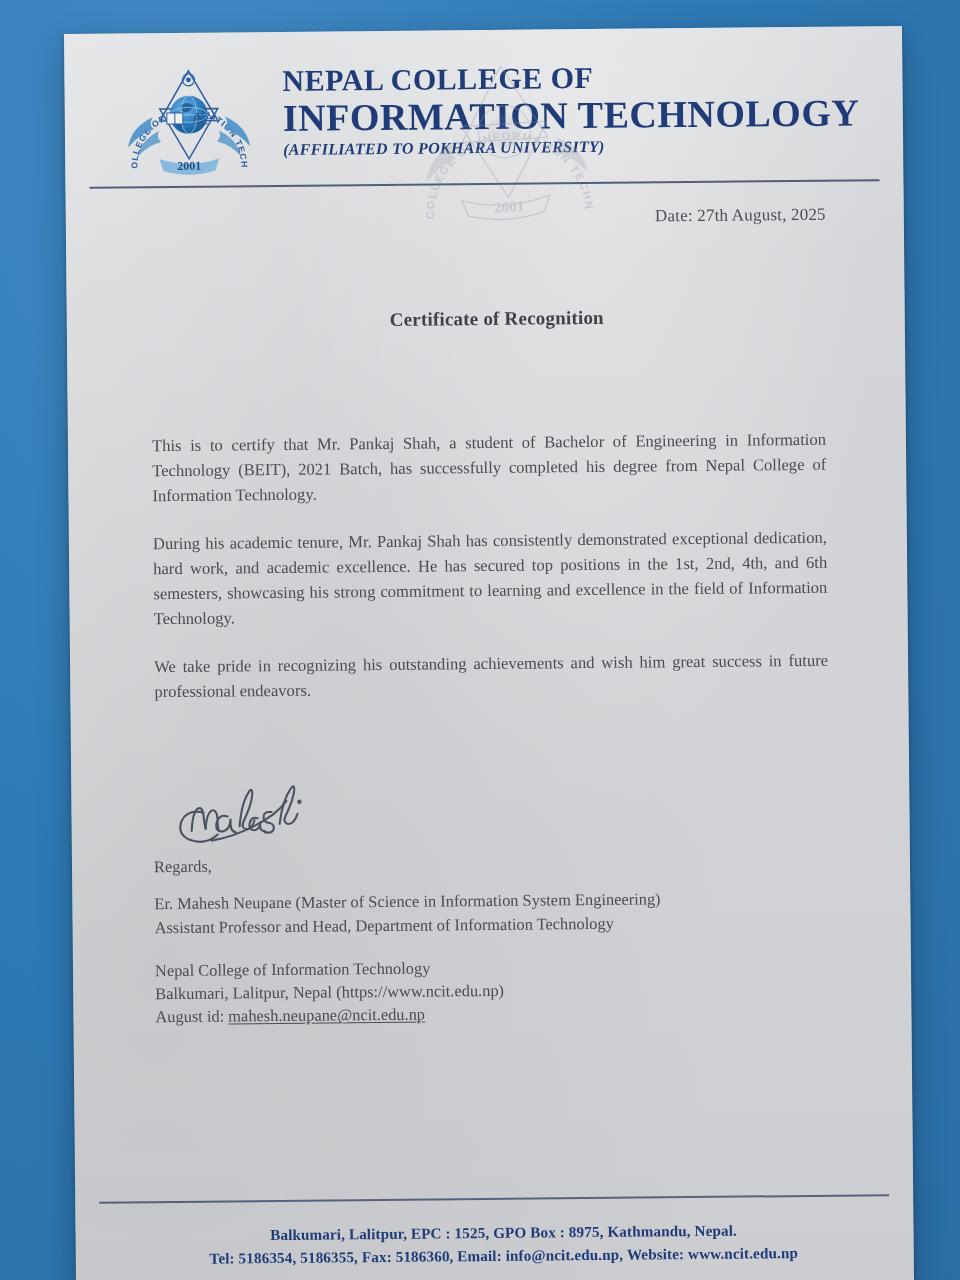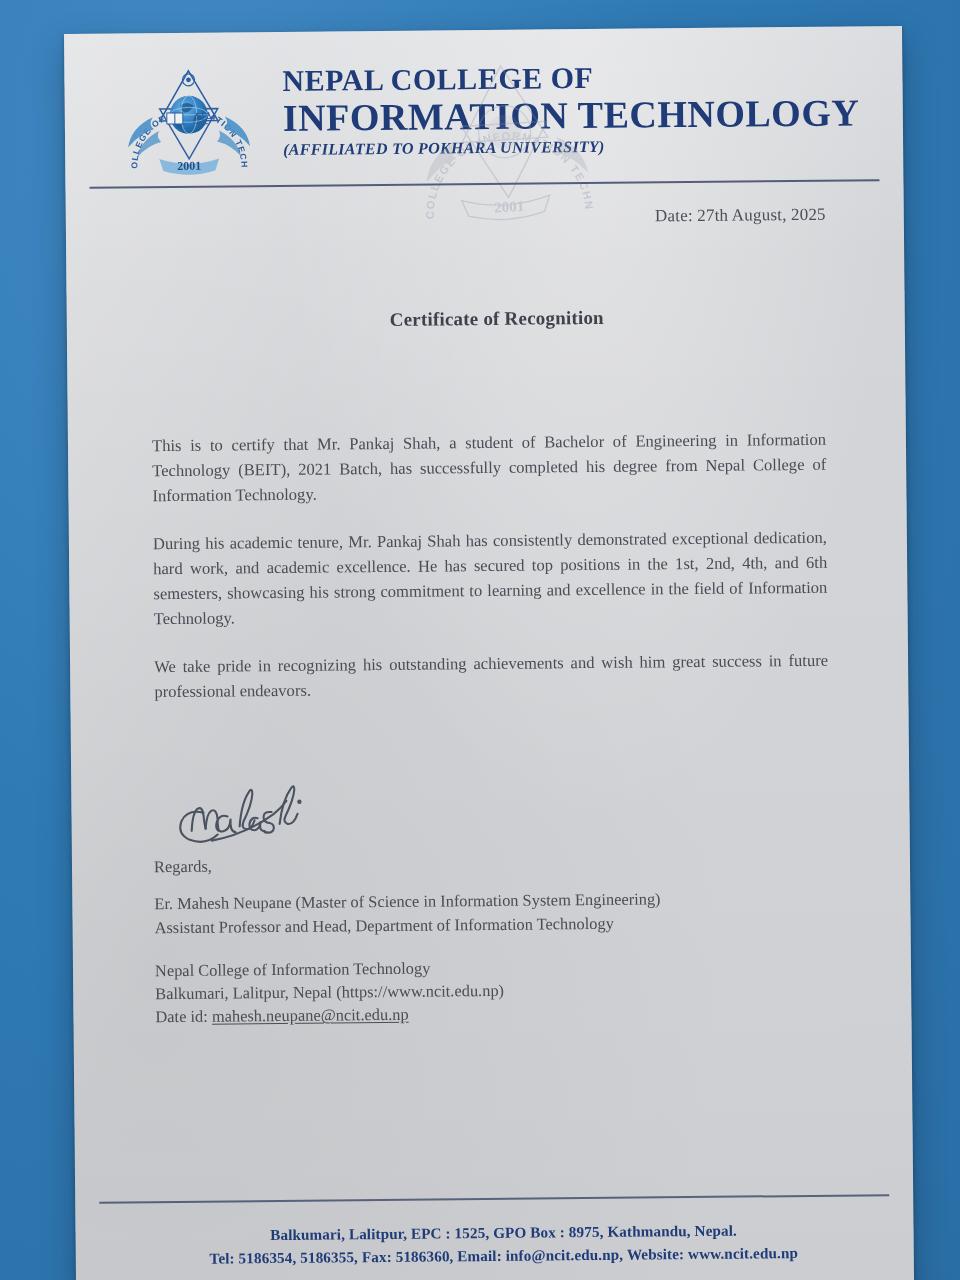--- a/index.html
+++ b/index.html
@@ -380,7 +380,7 @@
       <div class="sig-gap-lg"></div>
       <div class="sig-line">Nepal College of Information Technology</div>
       <div class="sig-line">Balkumari, Lalitpur, Nepal (https://www.ncit.edu.np)</div>
-      <div class="sig-line"><span>Date id: </span><span class="link-underline">mahesh.neupane@ncit.edu.np</span></div>
+      <div class="sig-line"><span>August id: </span><span class="link-underline">mahesh.neupane@ncit.edu.np</span></div>
     </div>
 
     <div id="footer-rule"></div>

